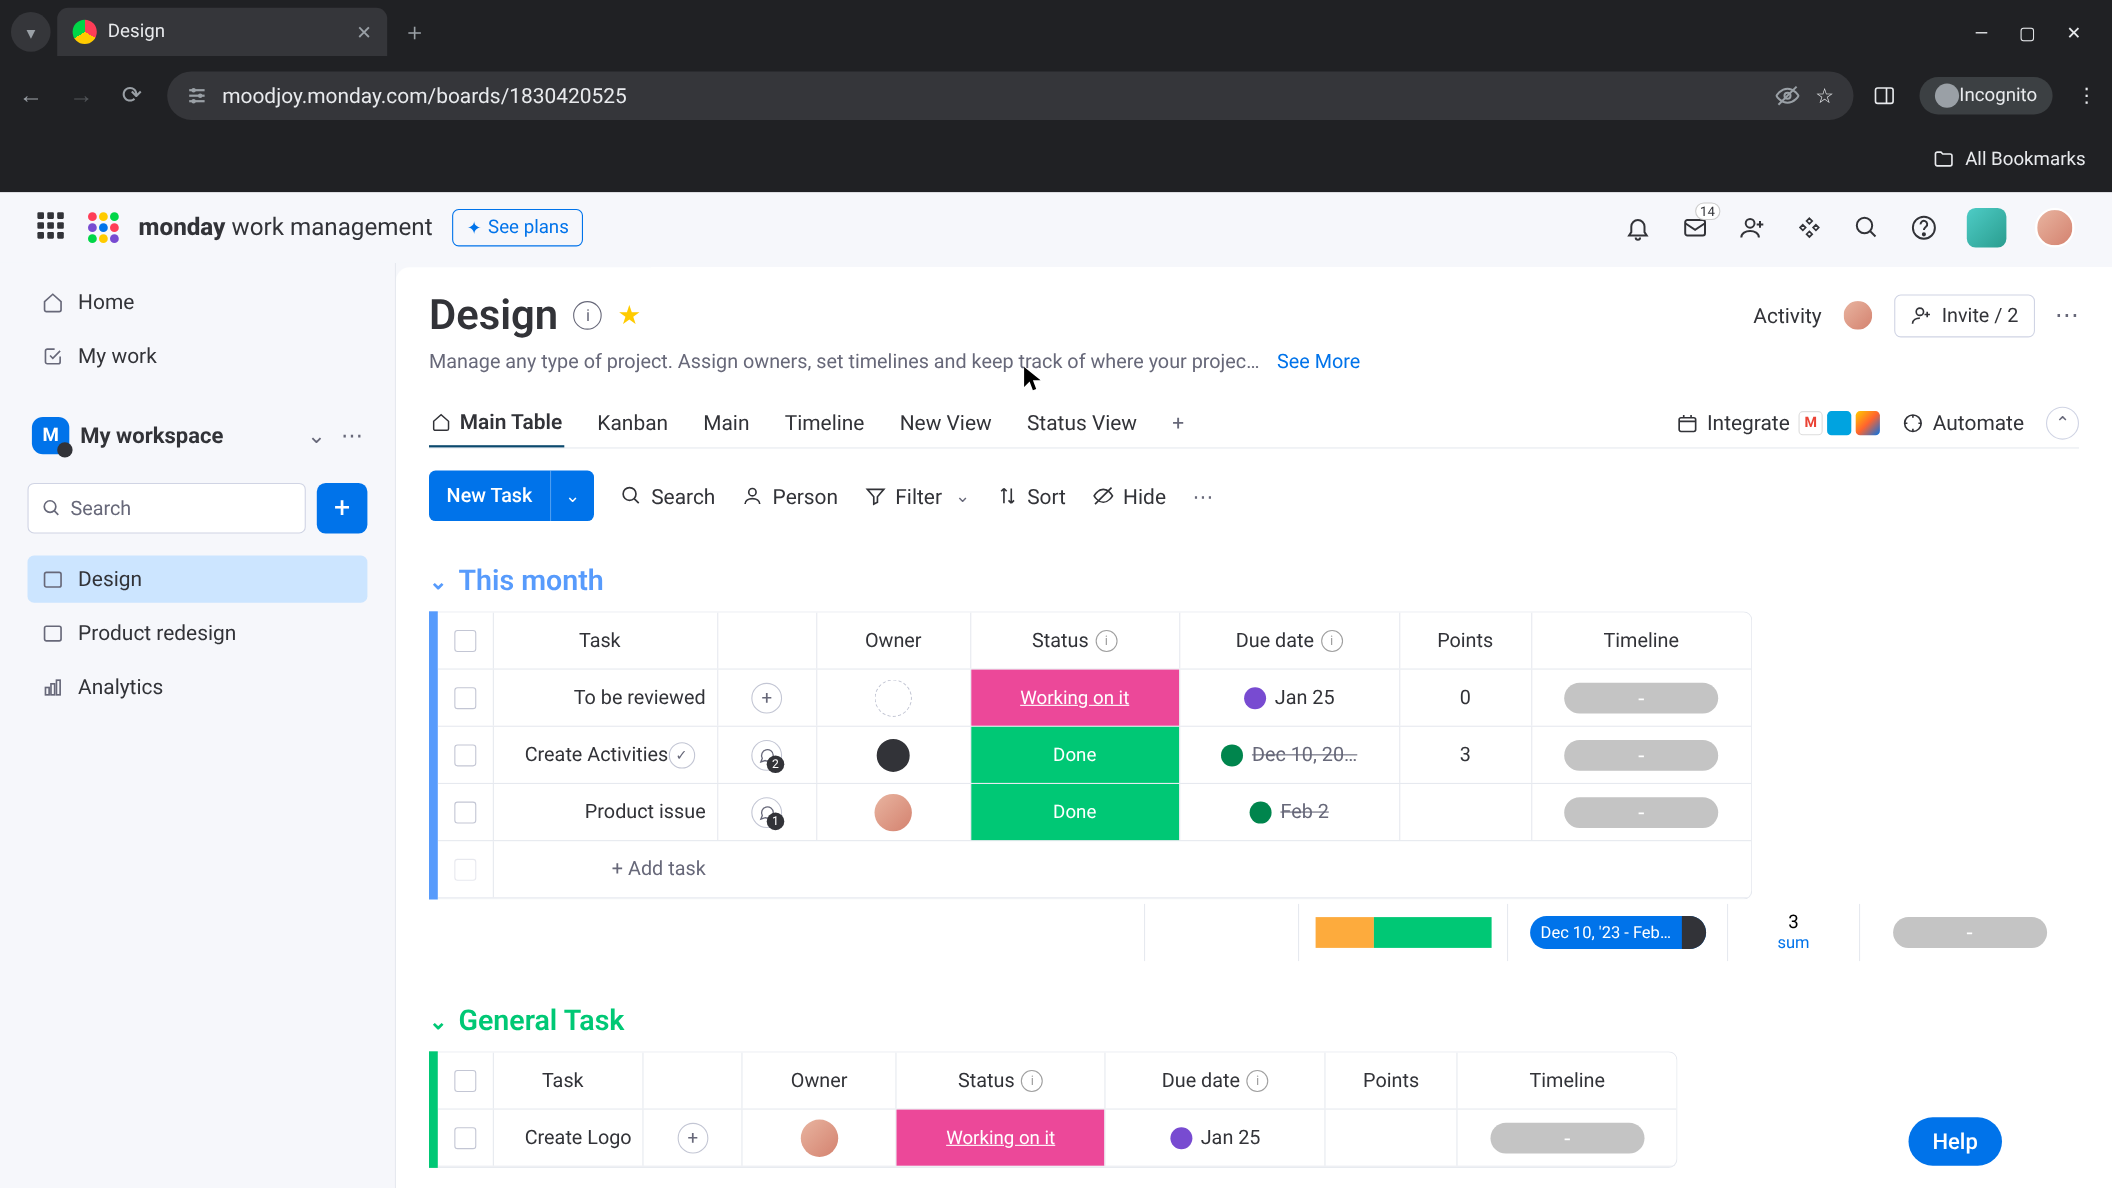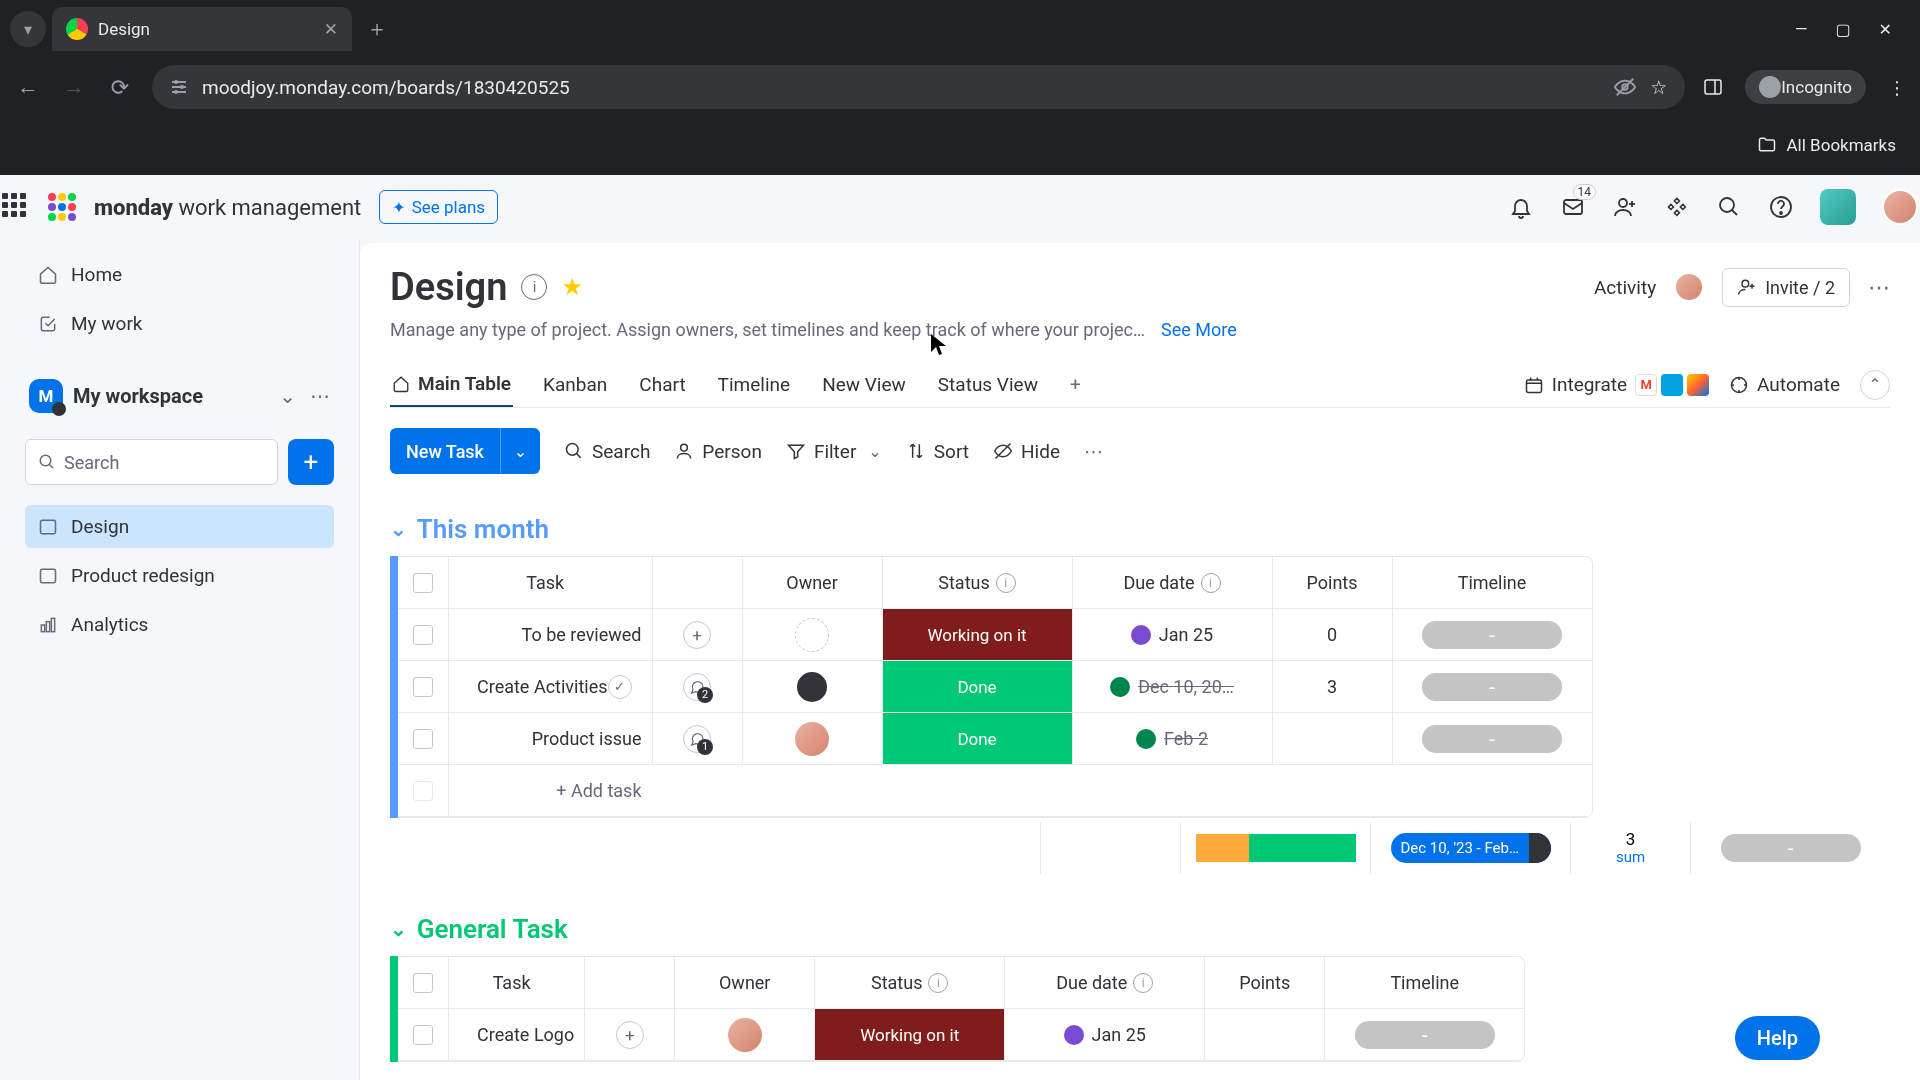--- a/index.html
+++ b/index.html
@@ -27,7 +27,7 @@
 
   
   .app { position:relative; height: calc(1080px - 175px); background:#f6f7fb; display:flex; flex-direction:column; }
-  .app-top { height:64px; display:flex; align-items:center; padding:0 2px; gap:18px; background:#f6f7fb;}
+  .app-top { height:64px; display:flex; align-items:center; padding:0 34px; gap:18px; background:#f6f7fb;}
   .bento { width:28px;height:28px;display:grid;grid-template-columns:repeat(3,6px);grid-auto-rows:6px;gap:3px; }
   .bento span{background:#323338;border-radius:1px;}
   .logo-dots { width:28px;display:grid;grid-template-columns:repeat(3,8px);grid-auto-rows:8px;gap:2px; }

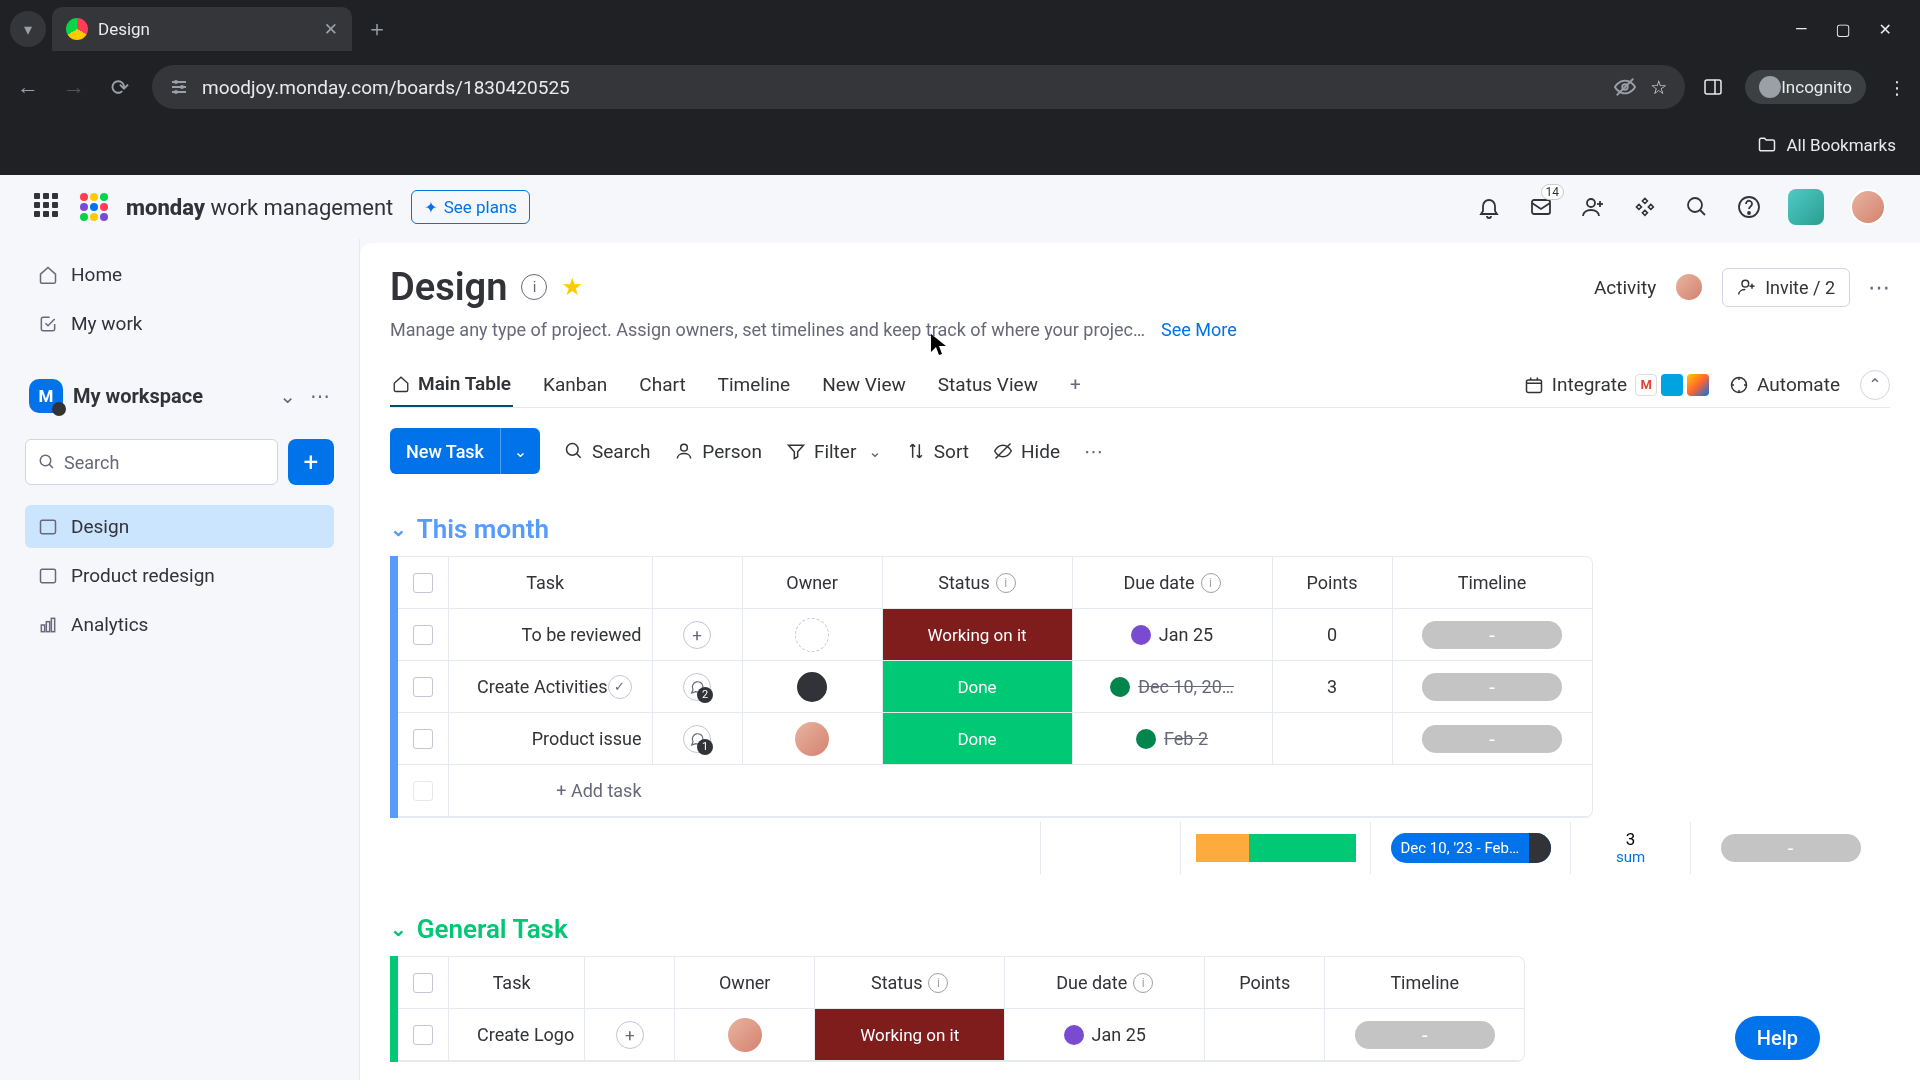--- a/index.html
+++ b/index.html
@@ -393,7 +393,7 @@
               <span>Kanban</span>
             </div>
           <div class="view-tab">
-              <span>Chart</span>
+              <span>Main</span>
             </div>
           <div class="view-tab">
               <span>Timeline</span>

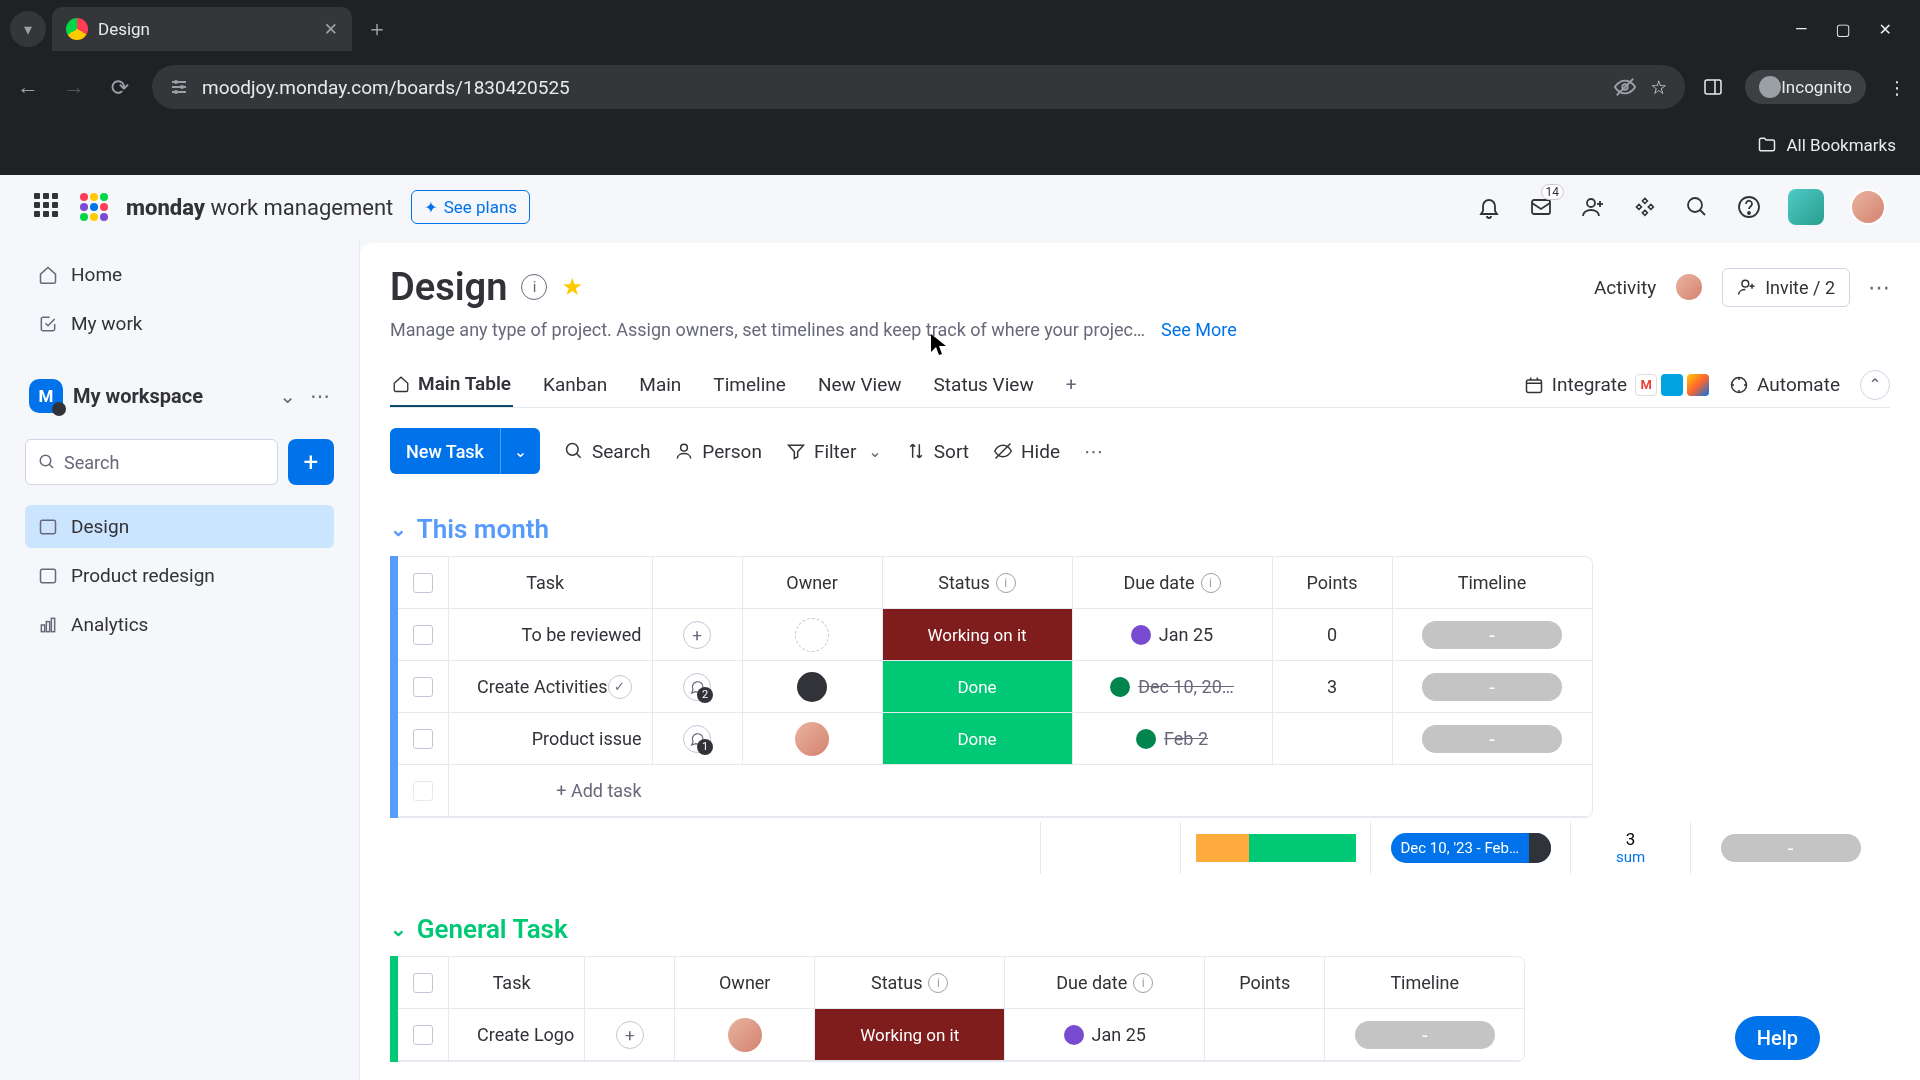--- a/index.html
+++ b/index.html
@@ -119,7 +119,7 @@
   .owner-dark{background:#323338;border:2px solid #fff;}
   .owner-photo{background:linear-gradient(135deg,#e8b4a0,#d4826f);}
   .status{height:100%;width:100%;display:flex;align-items:center;justify-content:center;color:#fff;font-size:17px;}
-  .st-work{background:#7f1d1d;}
+  .st-work{background:#ec4899;text-decoration:underline;}
   .st-done{background:#00c875;}
   .due{display:flex;align-items:center;gap:8px;justify-content:center;width:100%;}
   .due-ico{width:20px;height:20px;border-radius:50%;}

